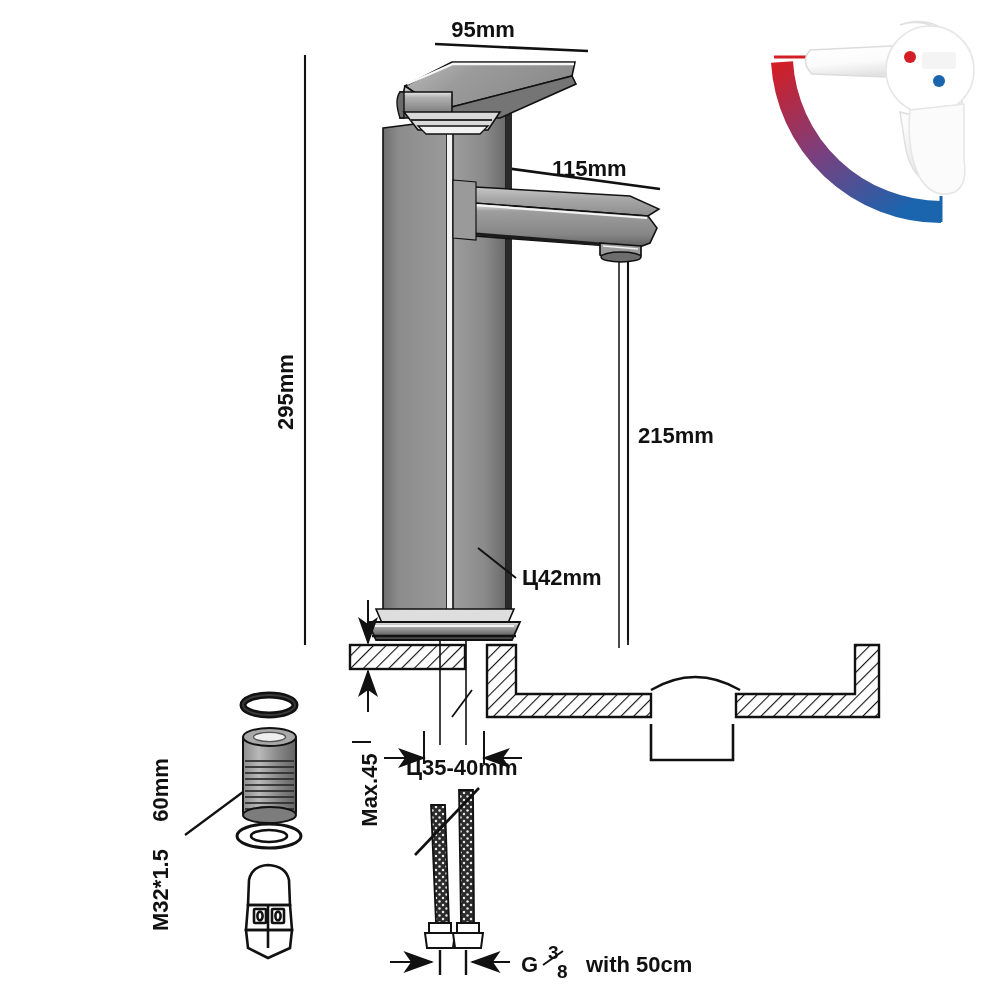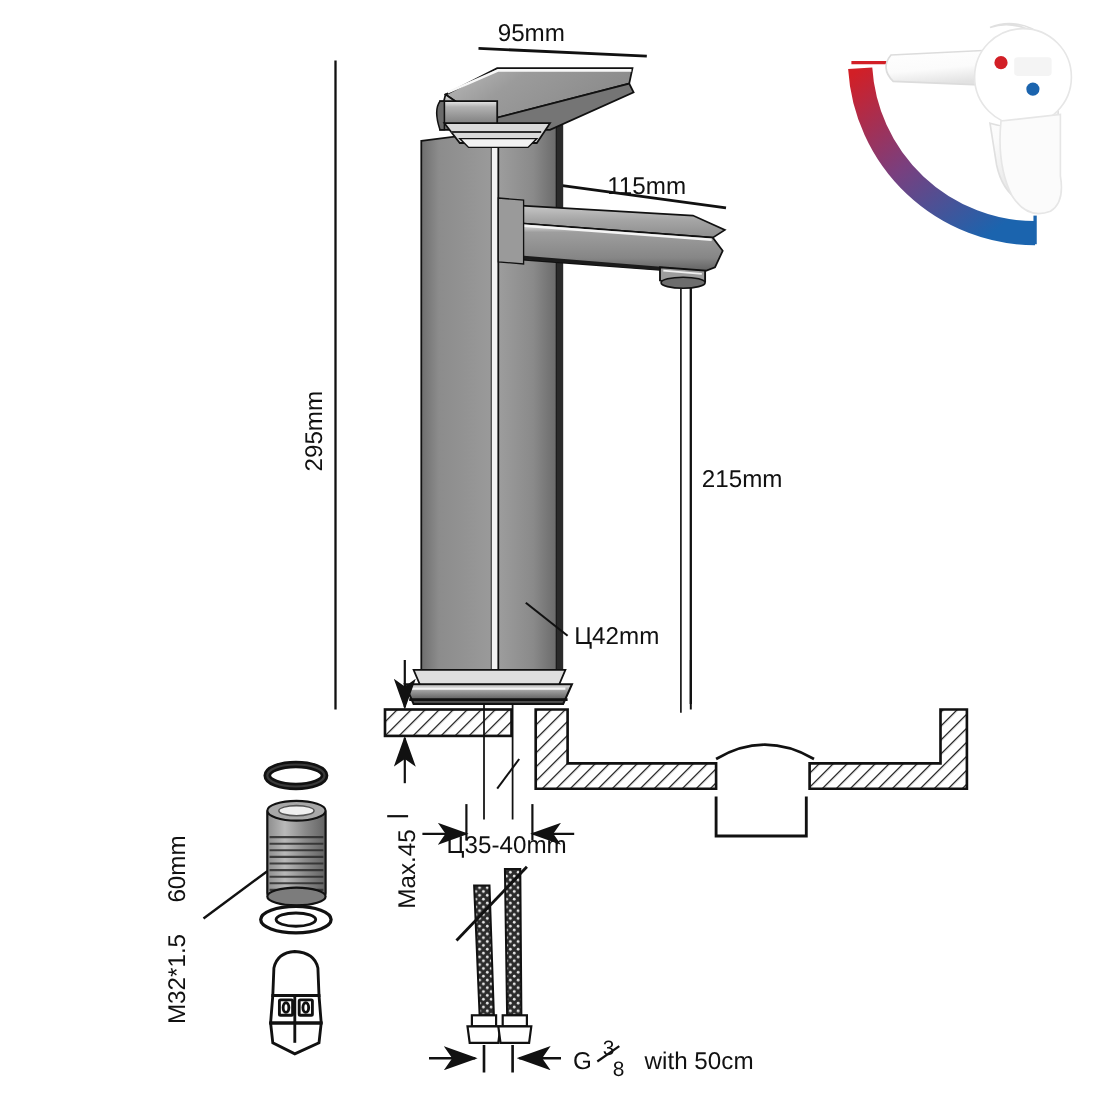--- a/index.html
+++ b/index.html
@@ -10,7 +10,7 @@
     overflow:hidden;
     position:relative;
   }
-  #stage{position:absolute;left:0;top:0;width:1000px;height:916px;}
+  #stage{position:absolute;left:0;top:0;width:1000px;height:916px;font-weight:bold;}
   svg.layer{position:absolute;left:0;top:0;width:1000px;height:1000px;}
   .dimtext{
     font-family:"Liberation Sans", sans-serif;

